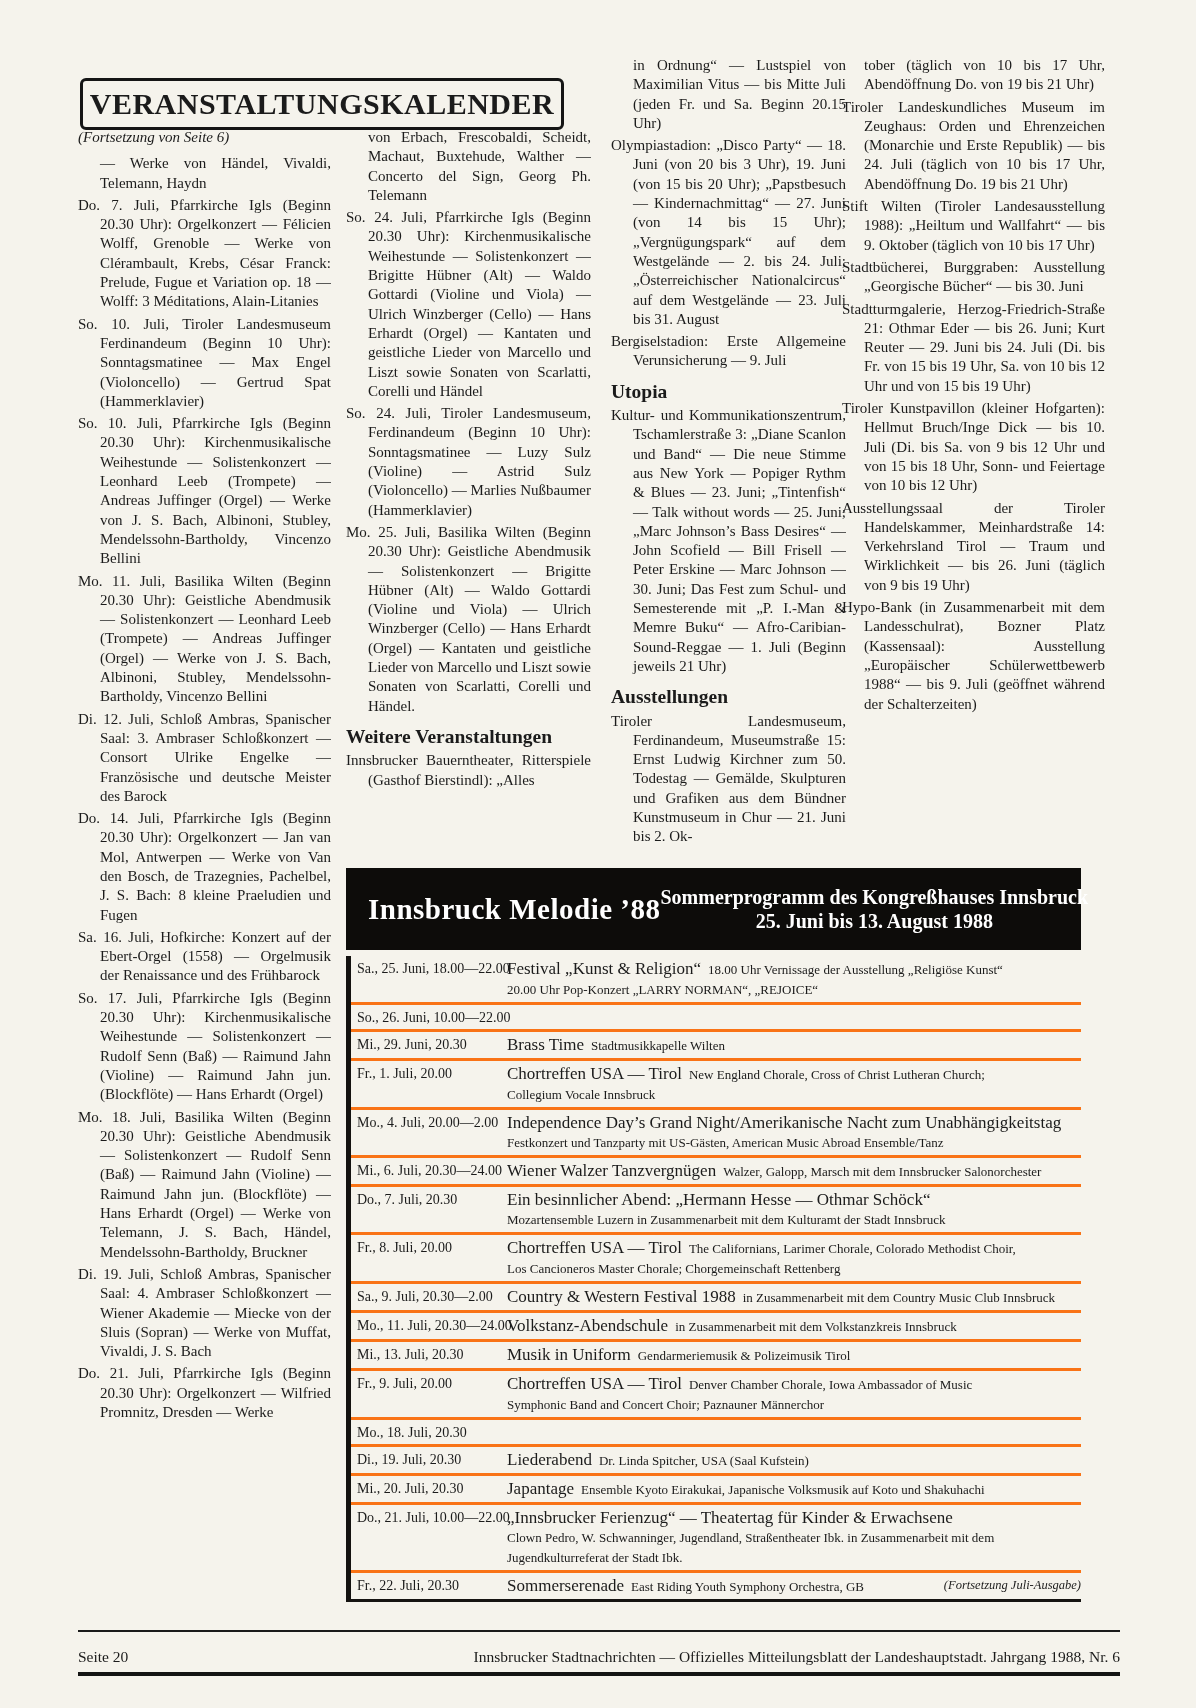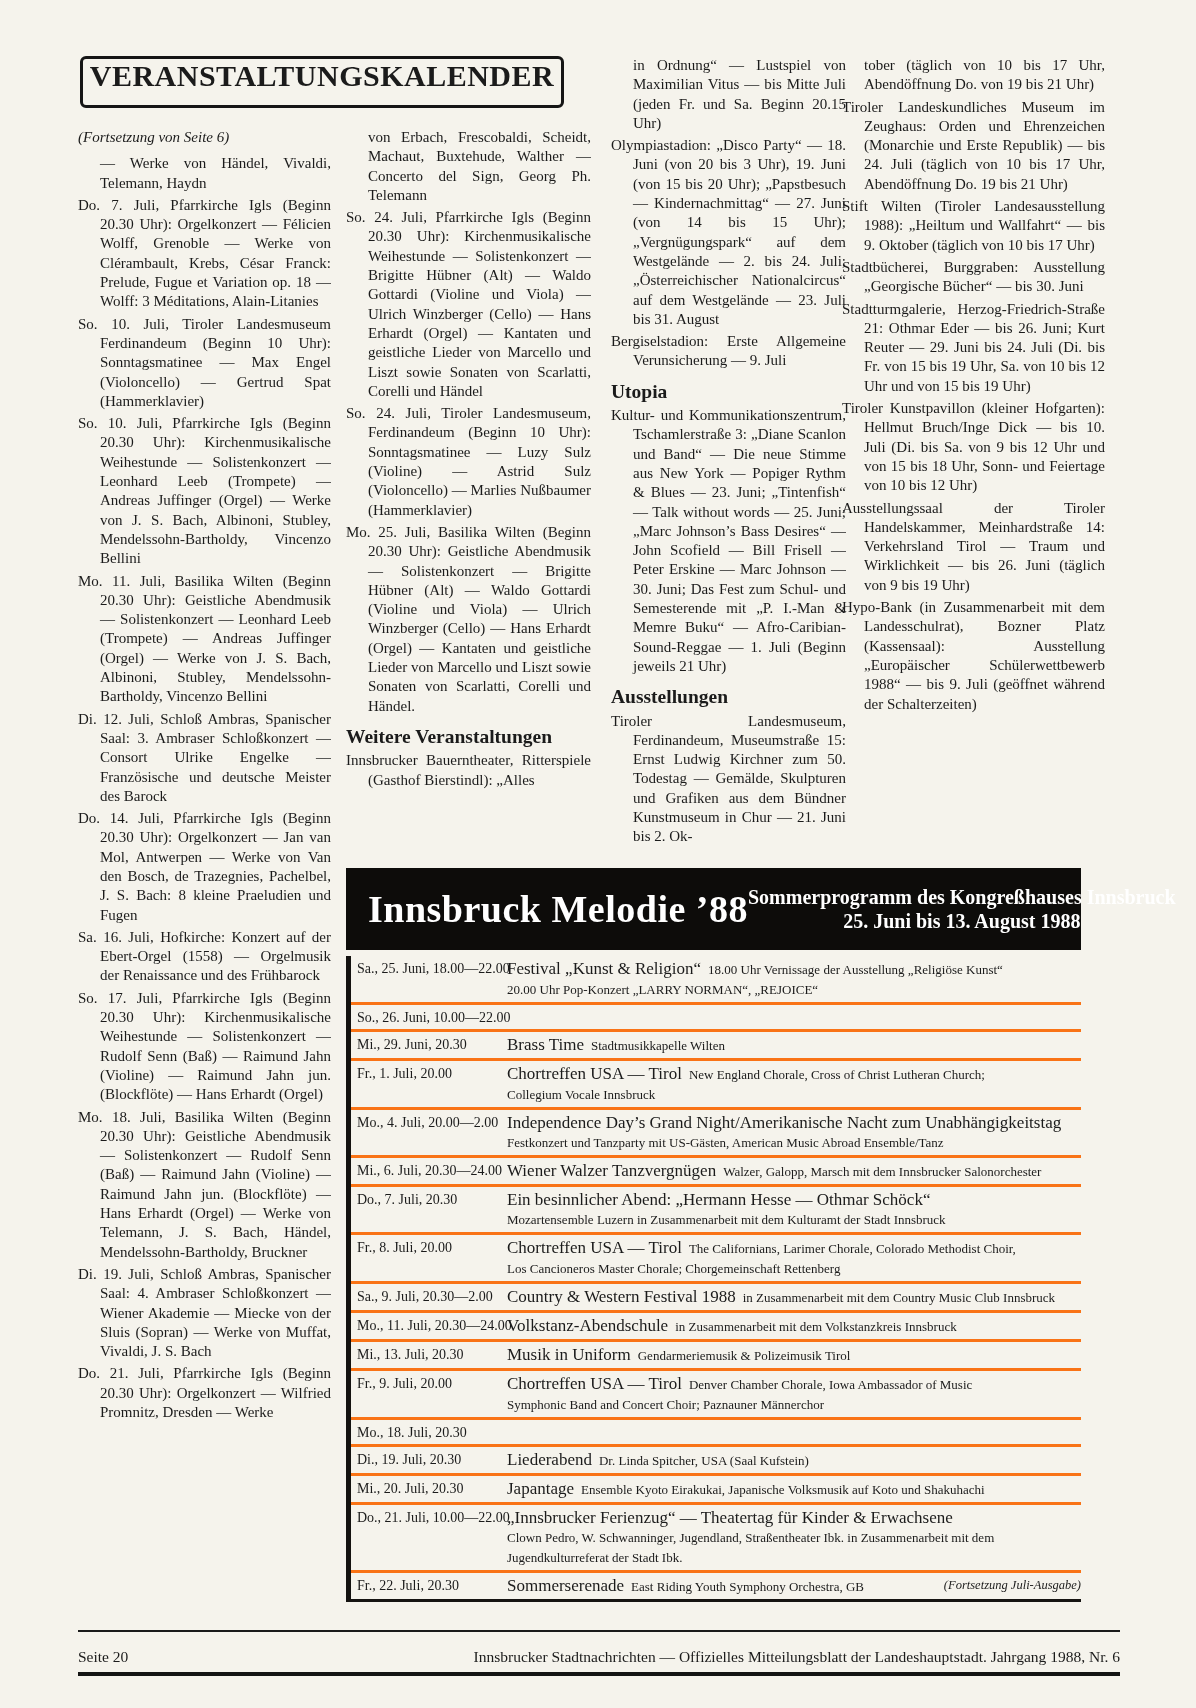--- a/index.html
+++ b/index.html
@@ -11,9 +11,9 @@
   }
   
   .titlebox{
-    position:absolute;left:80px;top:56px;width:478px;height:46px;
+    position:absolute;left:80px;top:78px;width:478px;height:46px;
     border:3.5px solid #151515;border-radius:6px;
-    display:flex;justify-content:center;
+    display:flex;align-items:center;justify-content:center;
     font-weight:bold;font-size:30px;letter-spacing:.5px;
   }
   

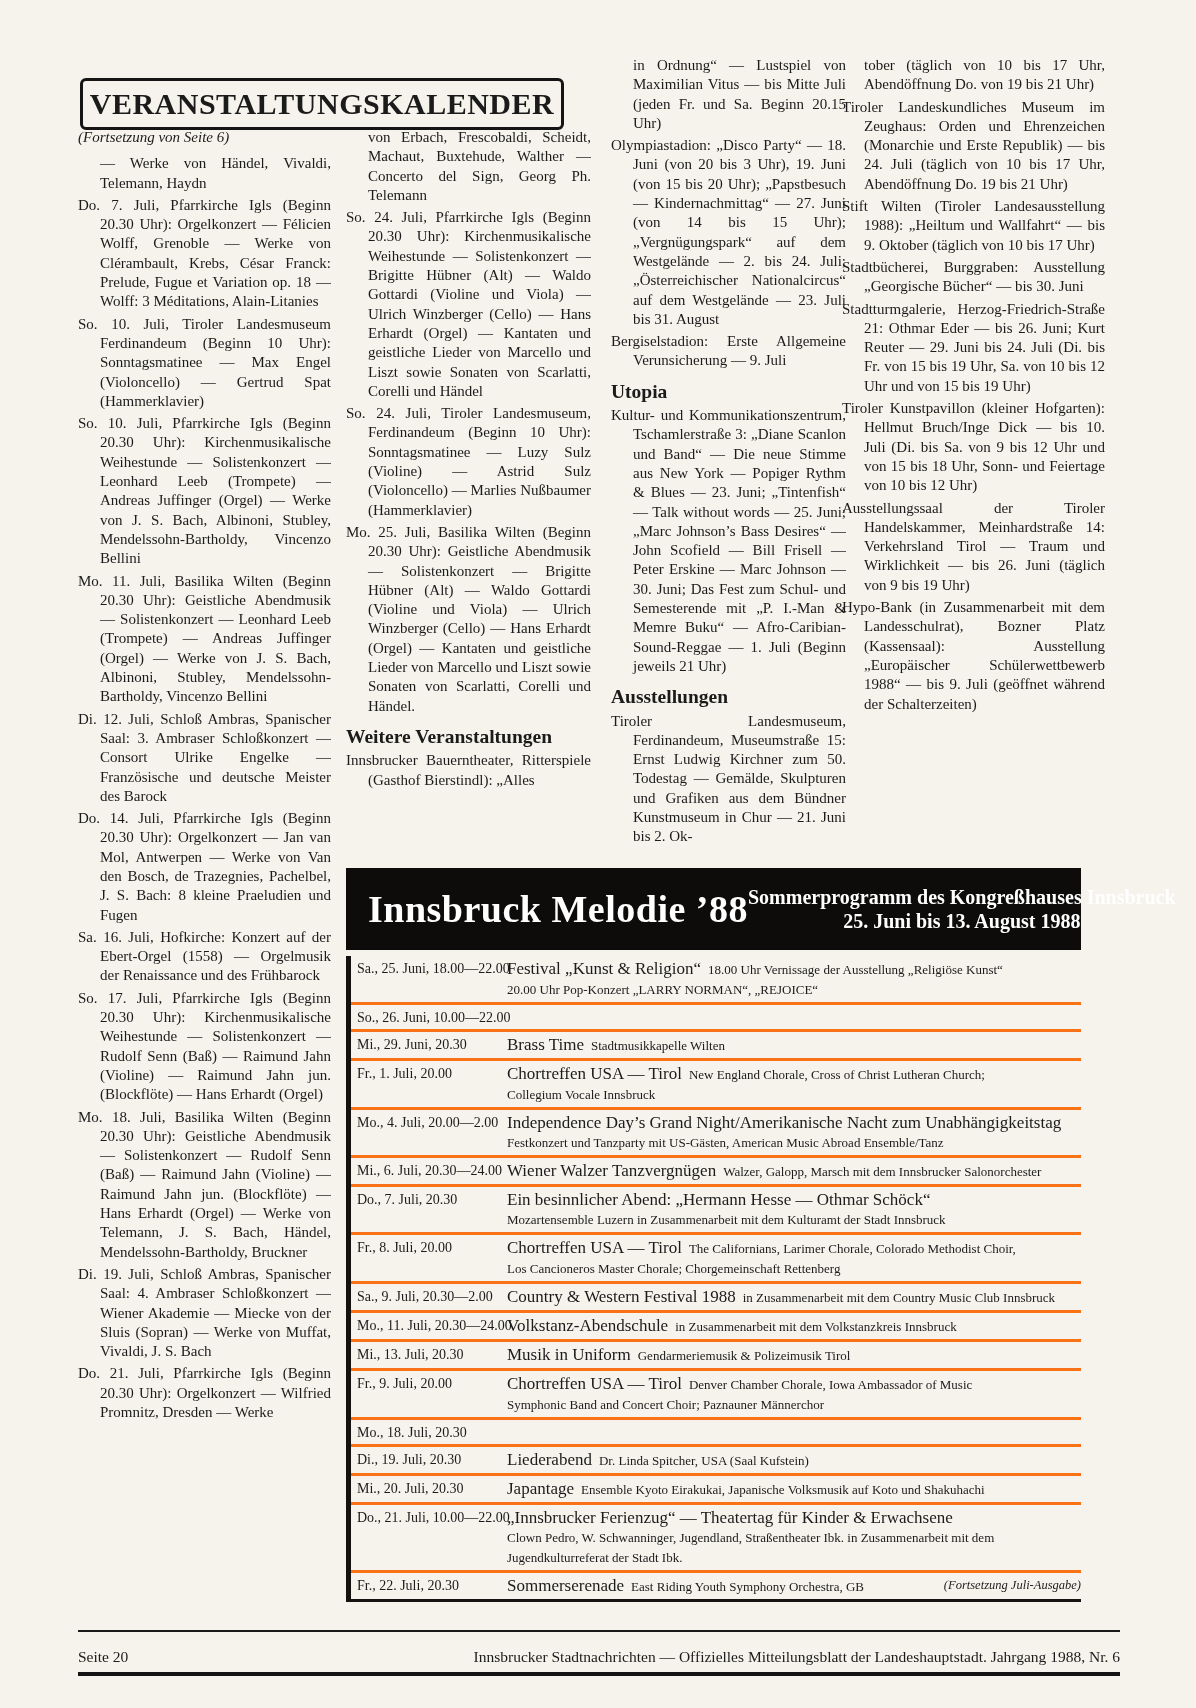--- a/index.html
+++ b/index.html
@@ -34,7 +34,7 @@
     display:flex;align-items:center;
   }
   .banner-title{
-    font-weight:bold;font-size:38px;letter-spacing:.5px;
+    font-weight:bold;font-size:29px;letter-spacing:.5px;
     padding-left:22px;white-space:nowrap;
   }
   .banner-sub{

